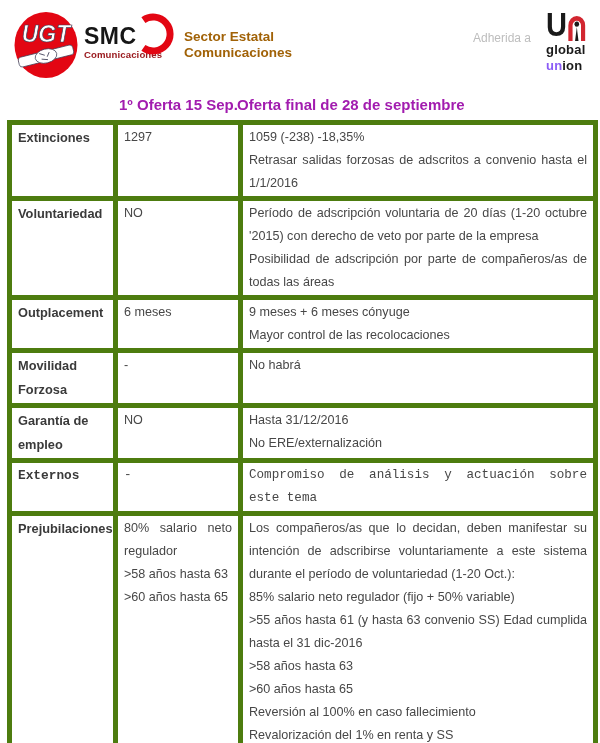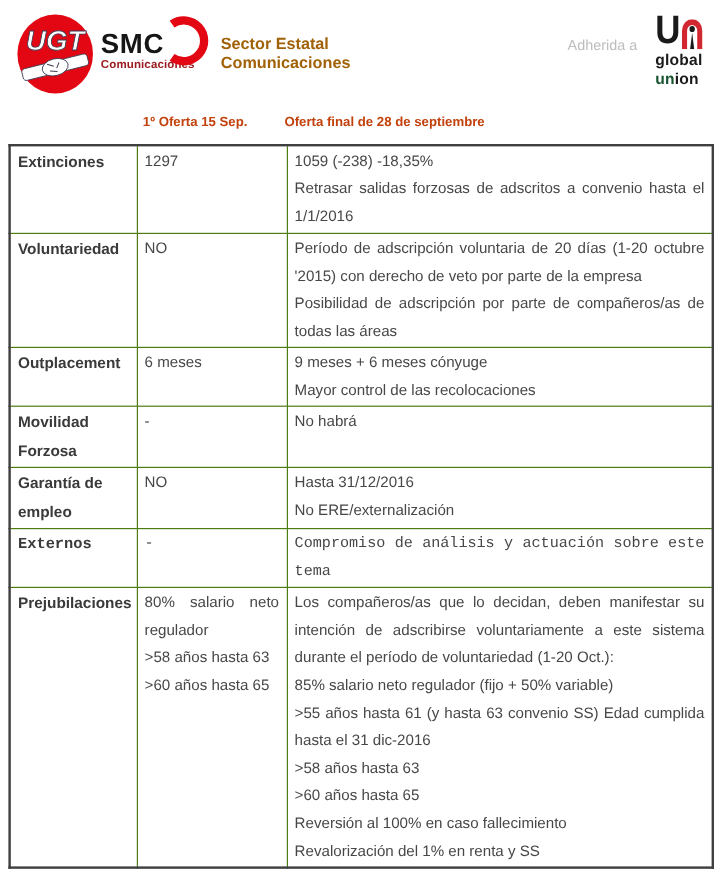--- a/index.html
+++ b/index.html
@@ -22,7 +22,7 @@
   .uni-letter { font-size:33px; line-height:33px; font-weight:bold; color:#1a1a1a; }
   .uni-big svg { margin-left:1px; }
   .uni-word { font-size:13px; font-weight:bold; color:#1a1a1a; line-height:13.5px; margin-top:2px; letter-spacing:0.2px; }
-  .red { color:#14532d; }
+  .red { color:#8b5cf6; }
 
   
   .col-head { top:96px; font-size:11px; font-weight:bold; color:#c2410c; white-space:nowrap; }

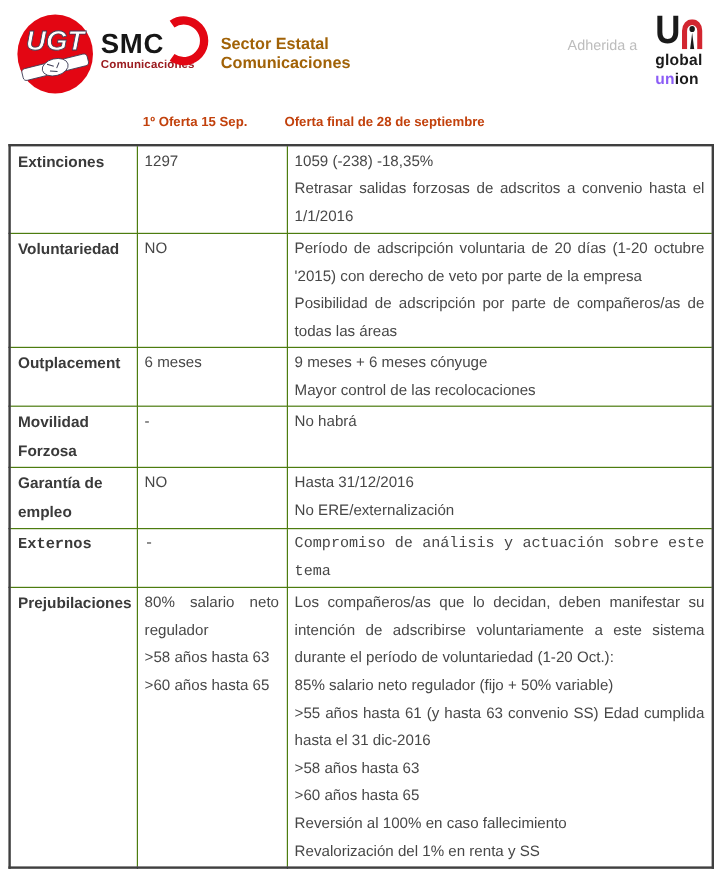--- a/index.html
+++ b/index.html
@@ -25,7 +25,7 @@
   .red { color:#8b5cf6; }
 
   
-  .col-head { top:96px; font-size:11px; font-weight:bold; color:#c2410c; white-space:nowrap; }
+  .col-head { top:96px; font-size:15px; font-weight:bold; color:#a21caf; white-space:nowrap; }
   .col-head.h1 { left:119px; }
   .col-head.h2 { left:237px; }
 

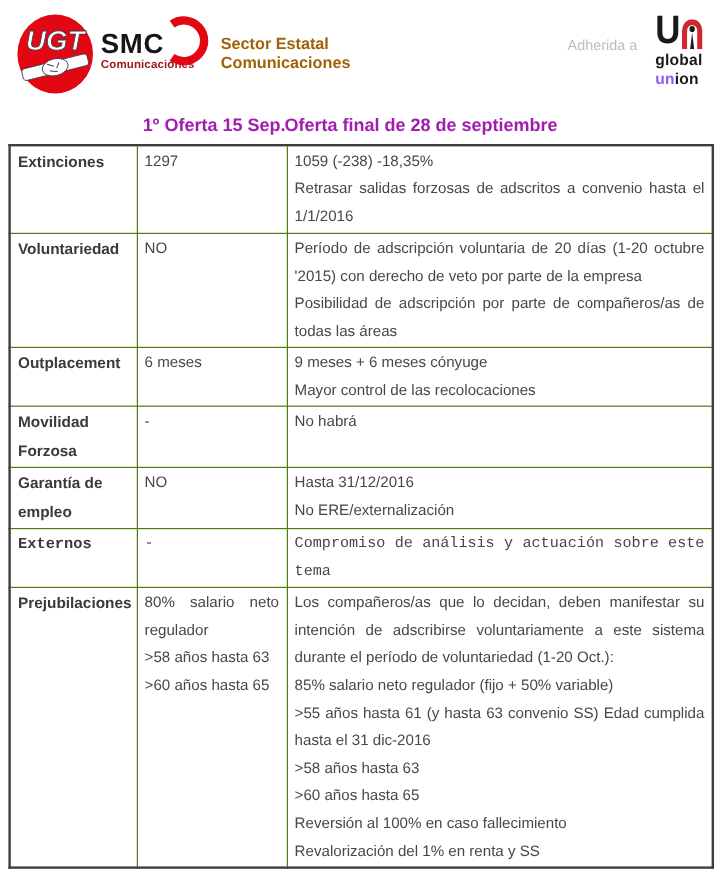--- a/index.html
+++ b/index.html
@@ -36,7 +36,7 @@
     font-size:12.6px; color:#474747;
     border:2px solid #3f3f3f;
   }
-  table.cmp td { border:1px solid #4d7c0f; padding:1px 6px; vertical-align:top; overflow:hidden; }
+  table.cmp td { border:5px solid #4d7c0f; padding:1px 6px; vertical-align:top; overflow:hidden; }
   td.lbl {
     font-weight:bold; vertical-align:middle; color:#3a3a3a;
     font-size:12.8px; line-height:24px; padding-right:3px;

